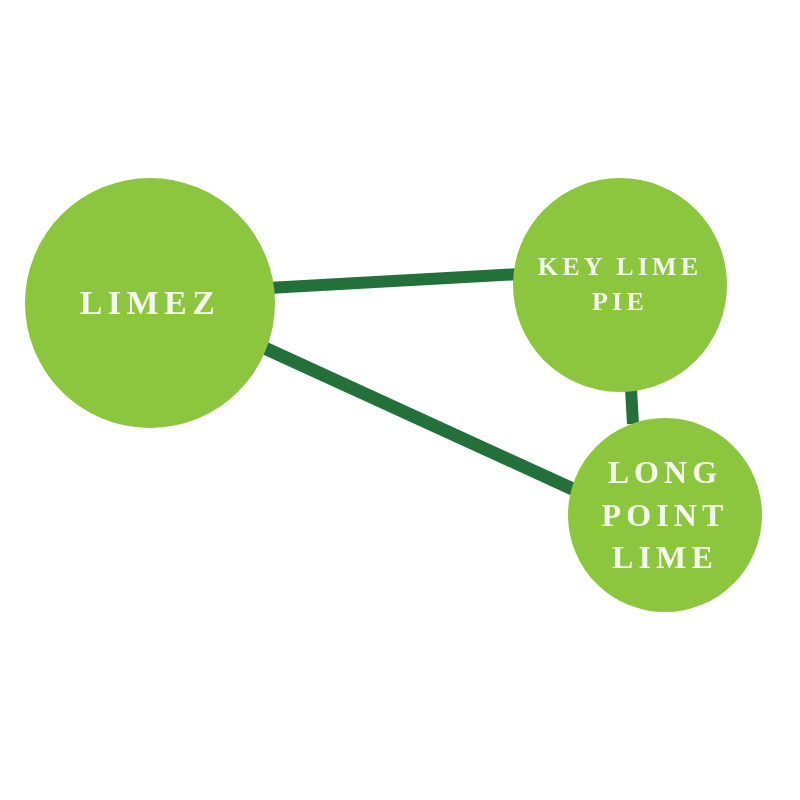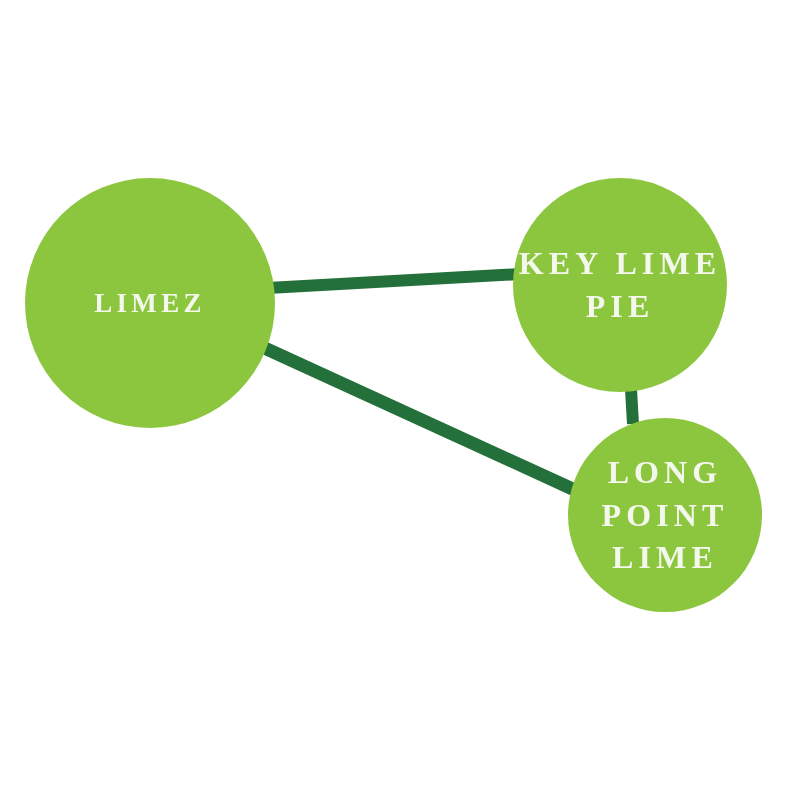--- a/index.html
+++ b/index.html
@@ -62,7 +62,7 @@
     height: 214px;
   }
   #node-key-lime-pie .node-label {
-    font-size: 32px;
+    font-size: 26px;
   }
   #node-long-point-lime {
     left: 568px;

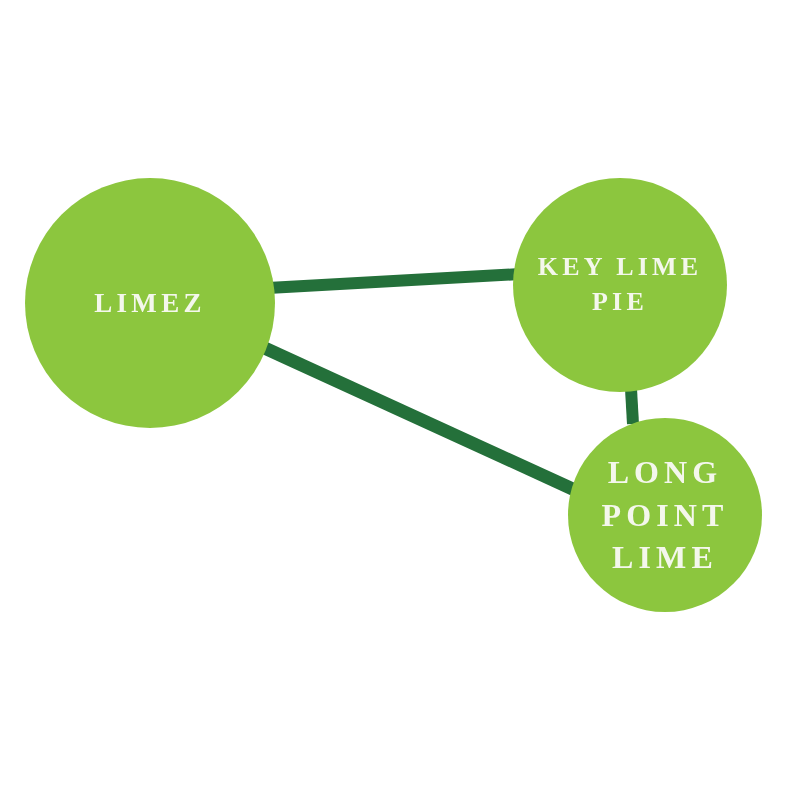--- a/index.html
+++ b/index.html
@@ -53,7 +53,7 @@
     height: 250px;
   }
   #node-limez .node-label {
-    font-size: 27px;
+    font-size: 34px;
   }
   #node-key-lime-pie {
     left: 513px;

